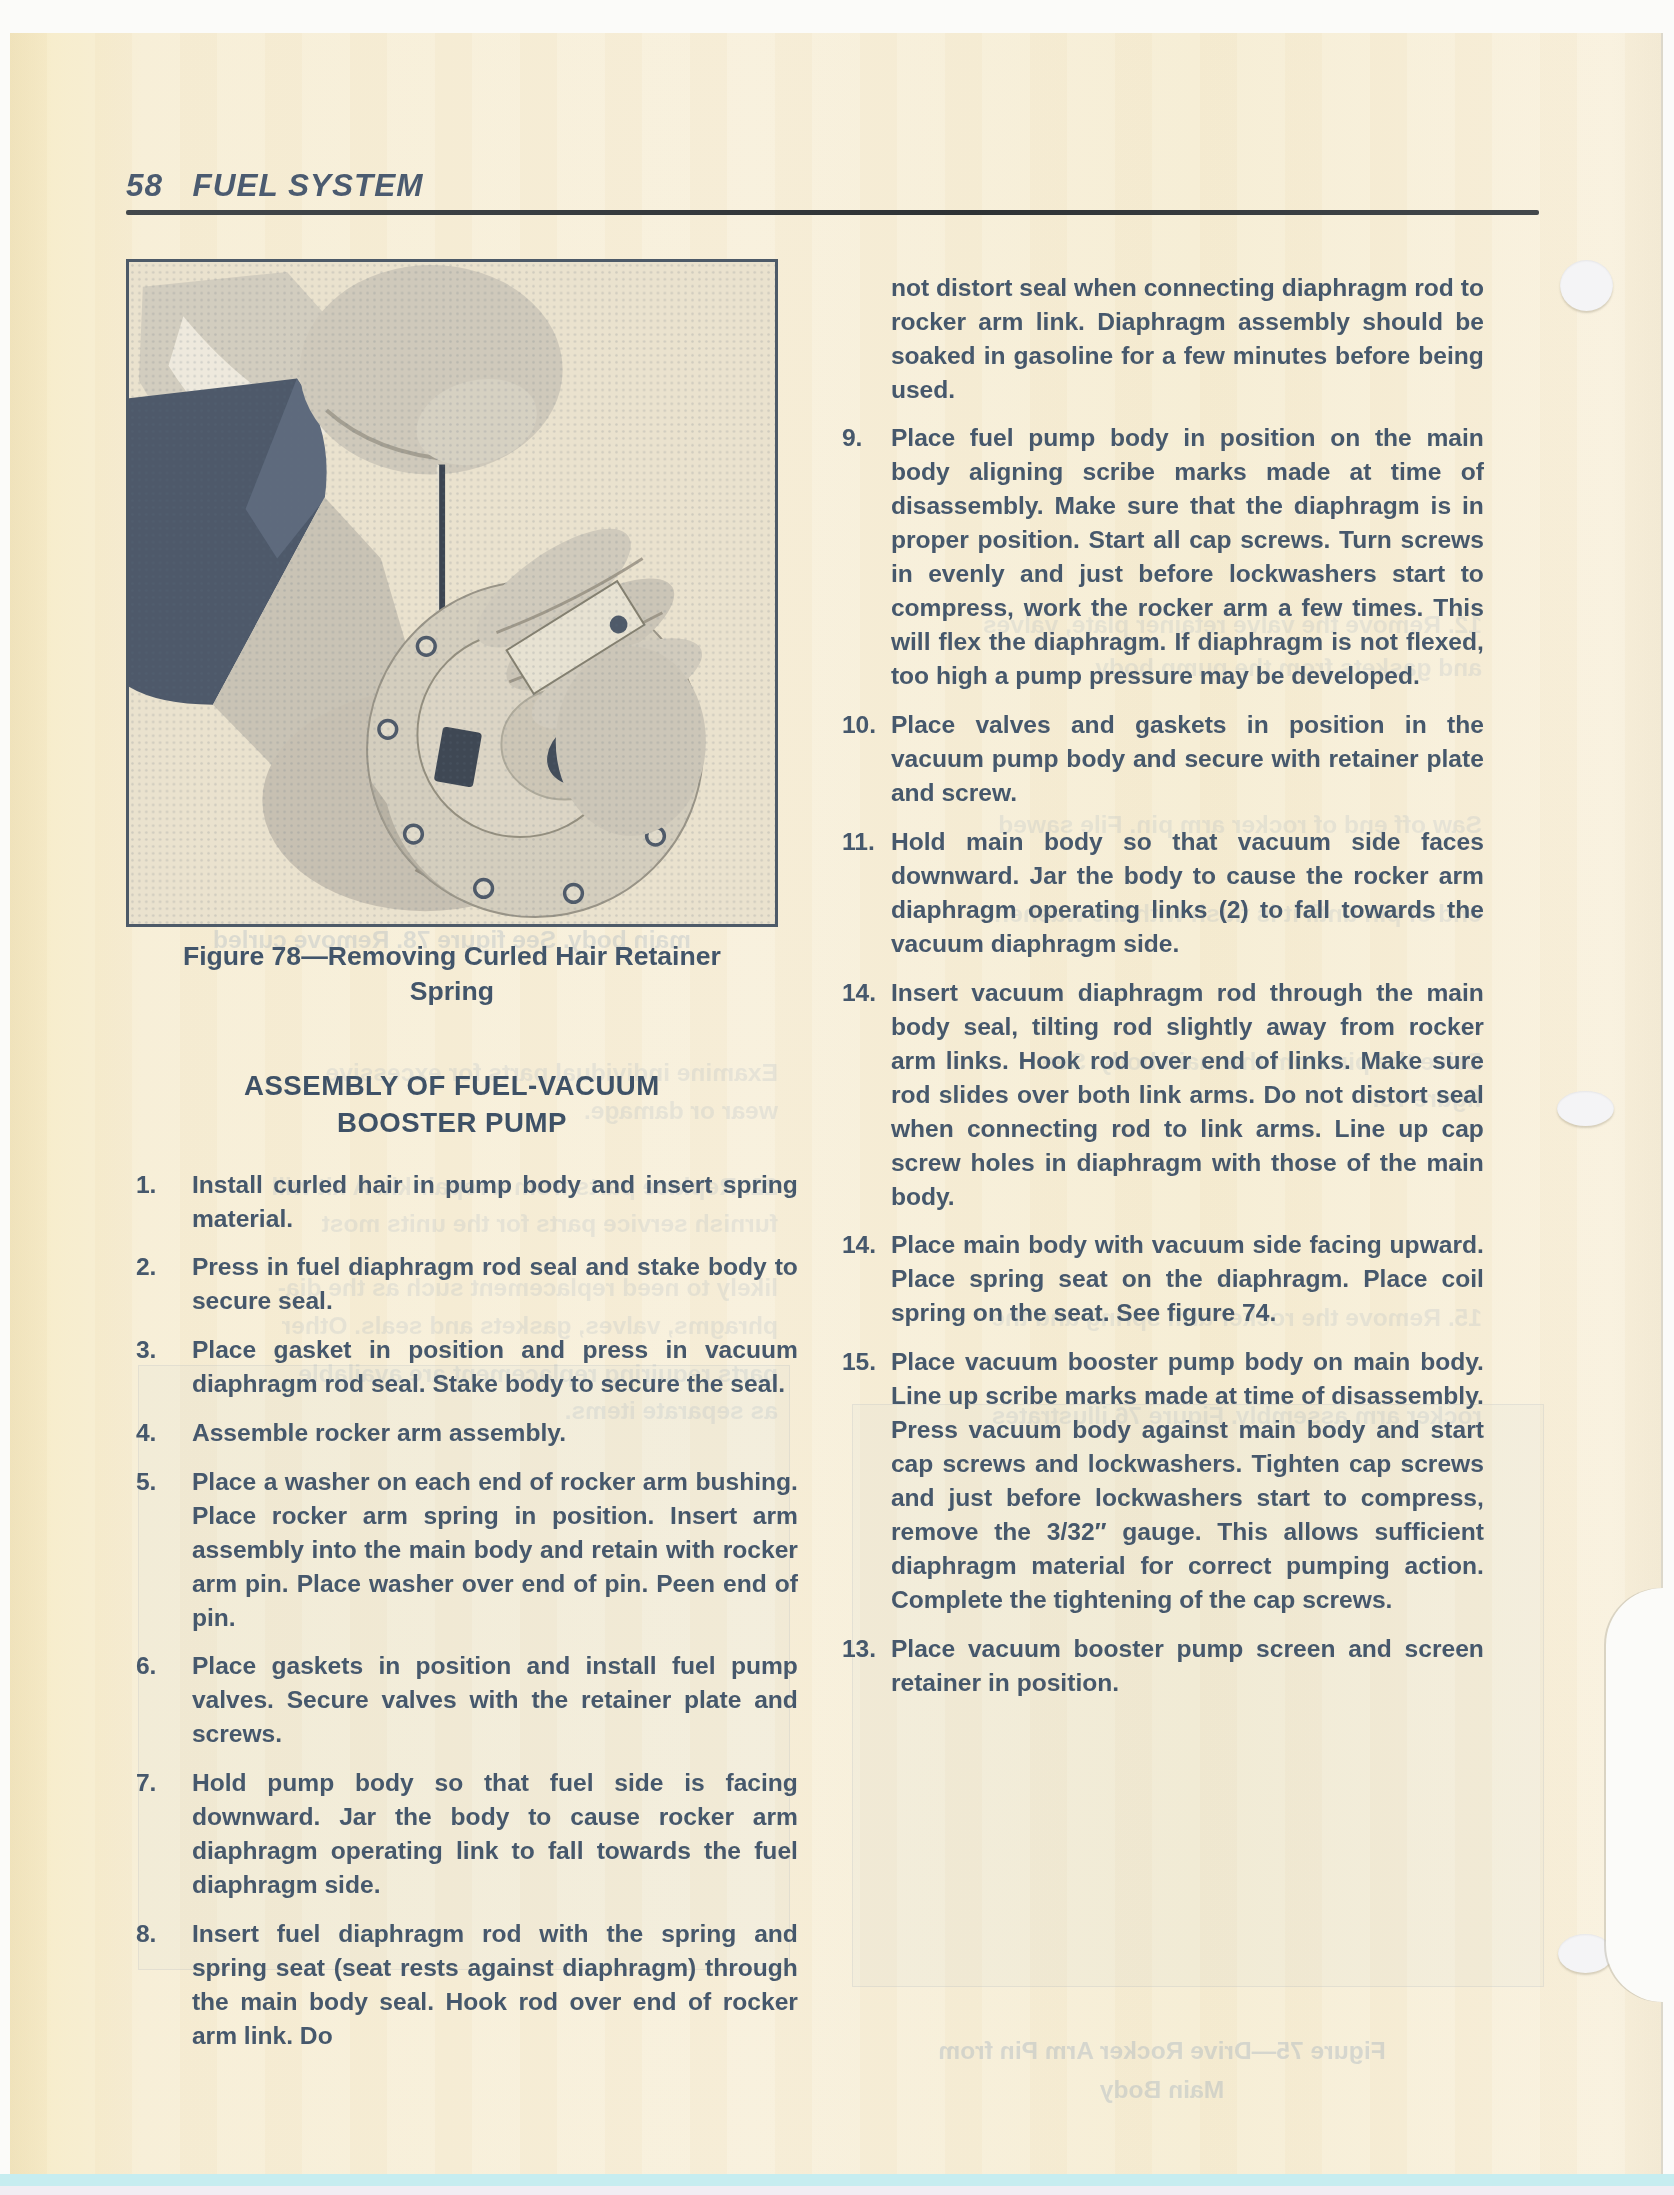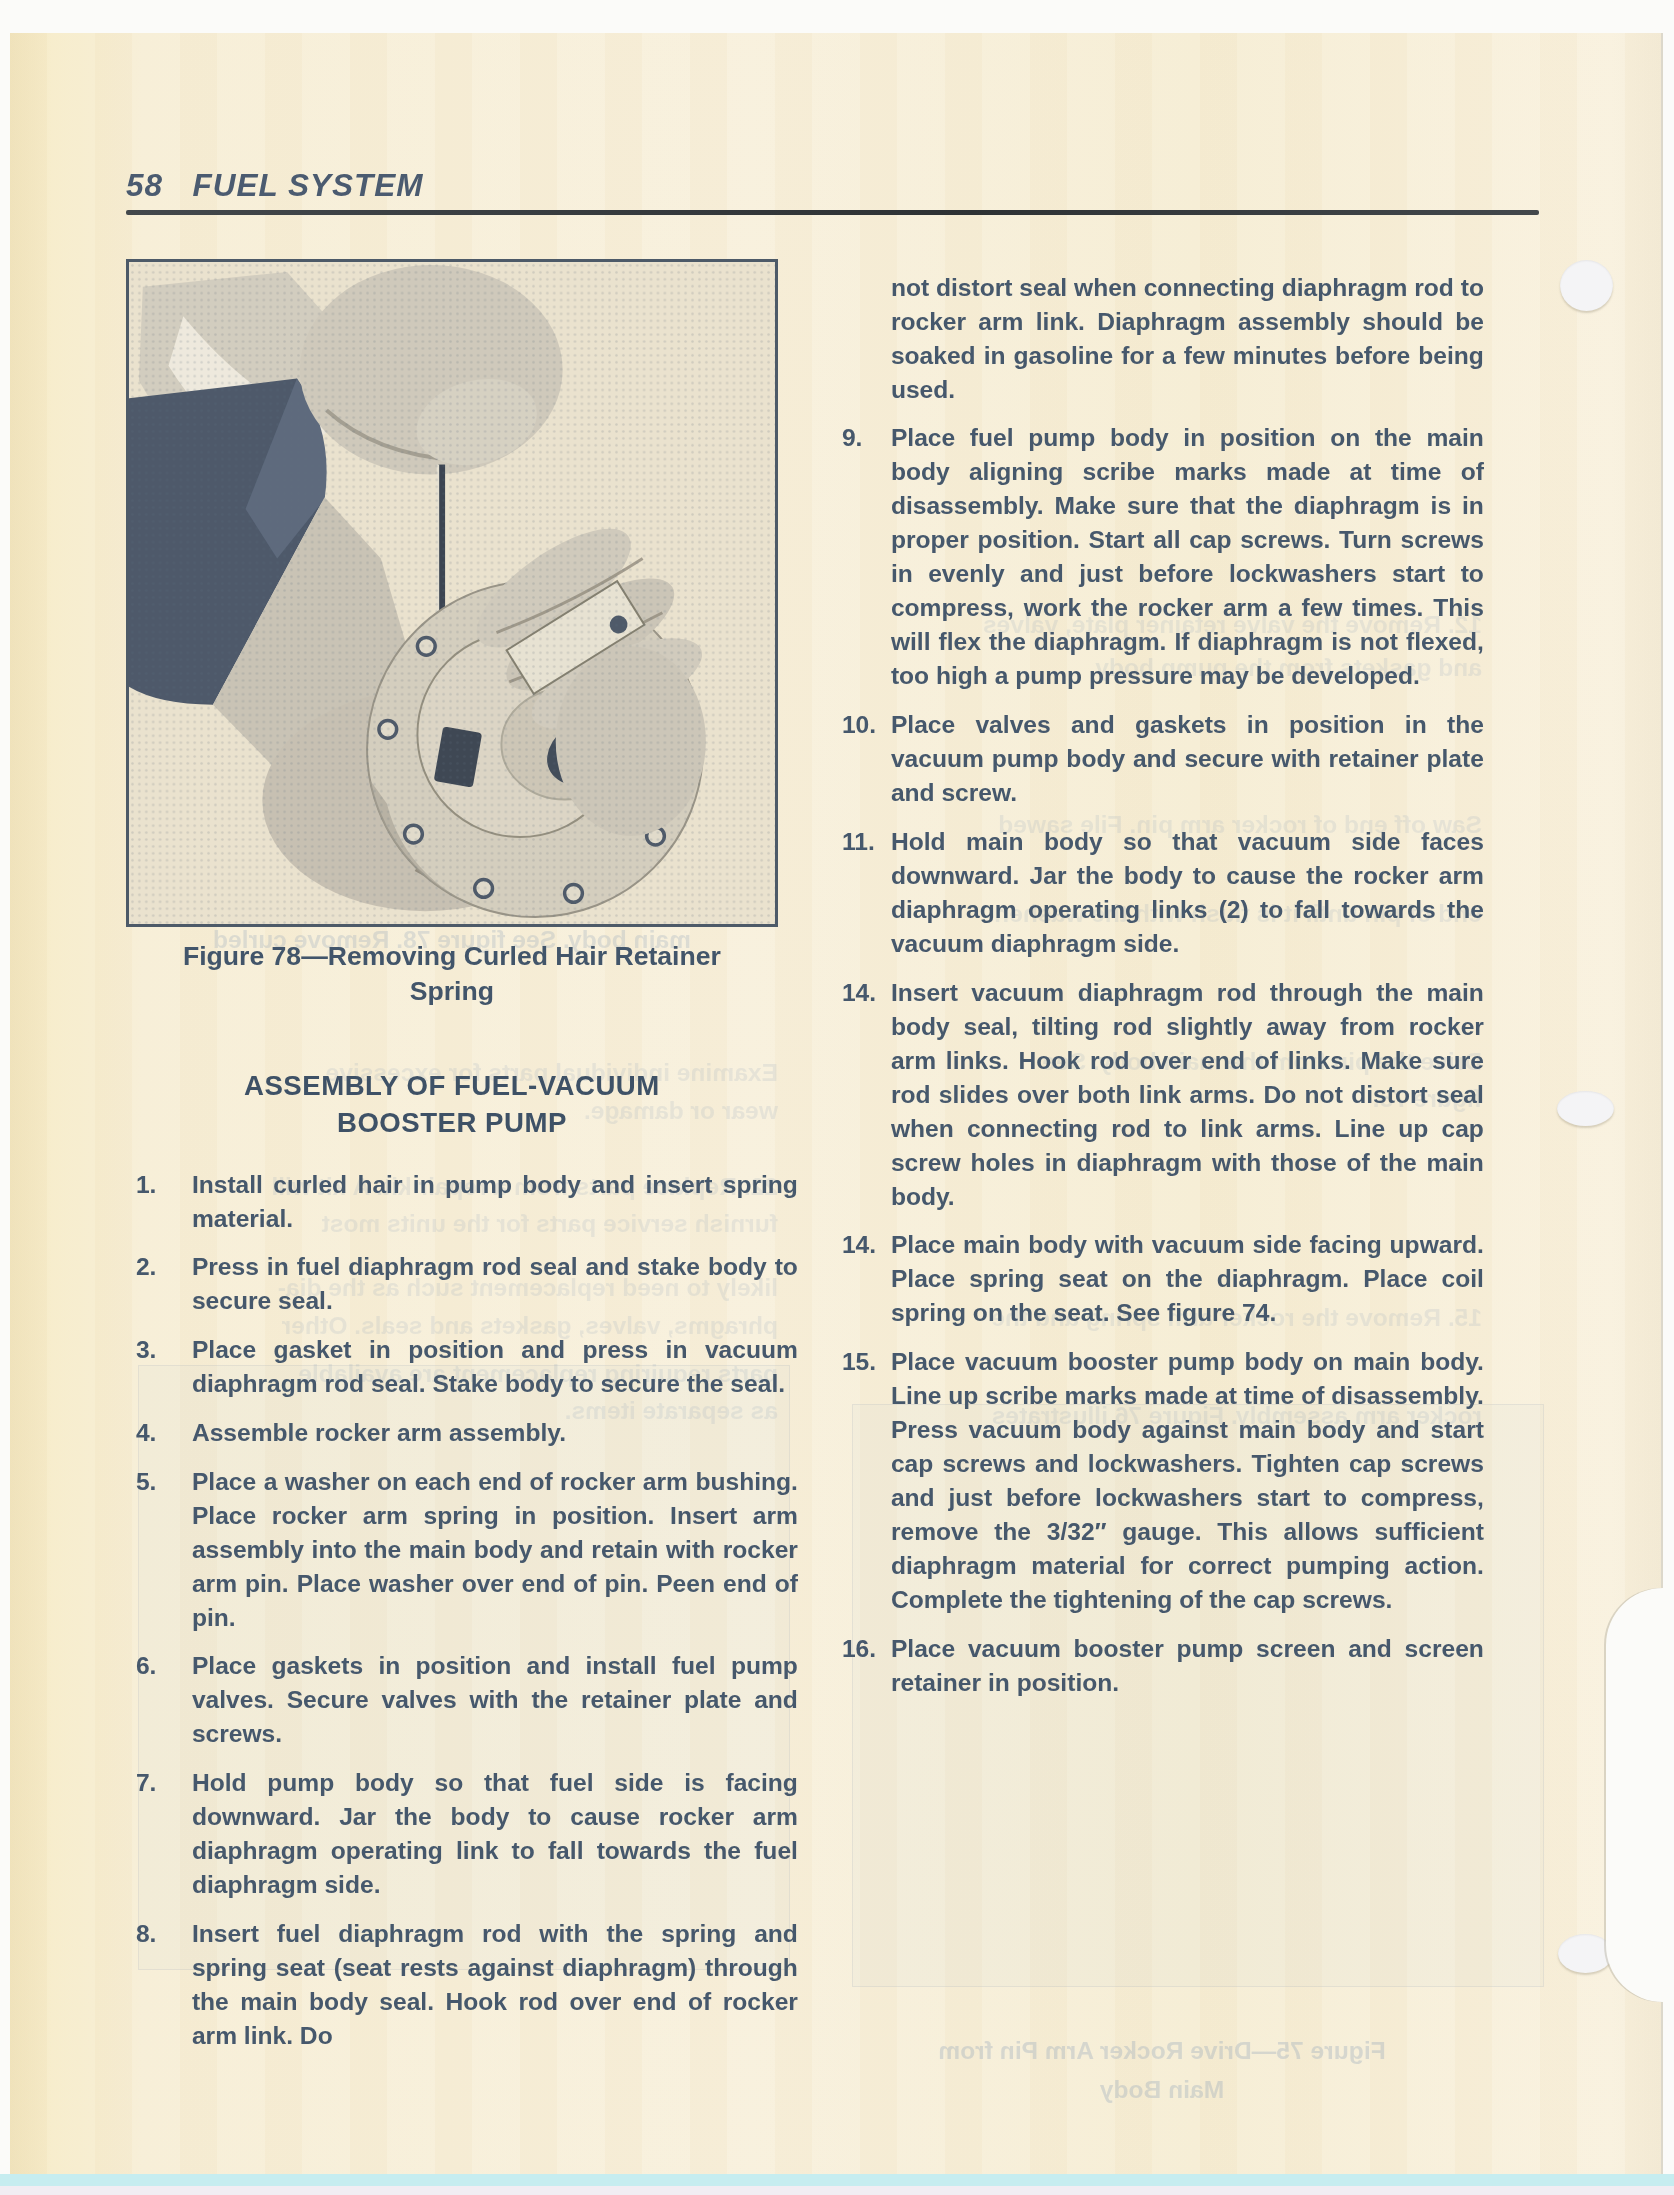--- a/index.html
+++ b/index.html
@@ -244,7 +244,7 @@
         </div>
 
         <div class="step">
-          <span class="num">16.</span>
+          <span class="num">13.</span>
           <span class="txt">Place vacuum booster pump screen and screen retainer in position.</span>
         </div>
       </div>

